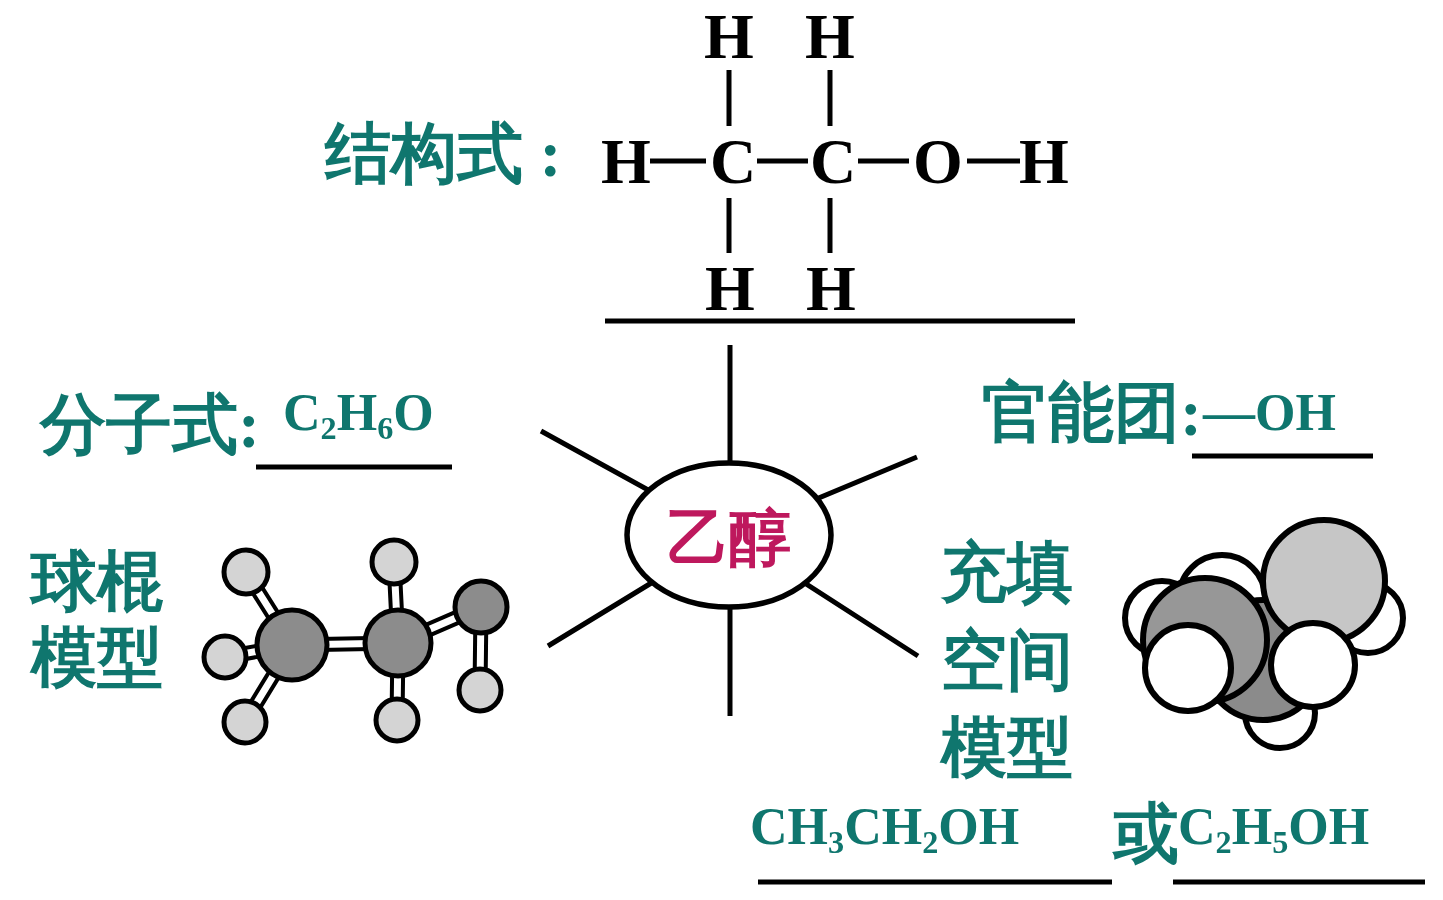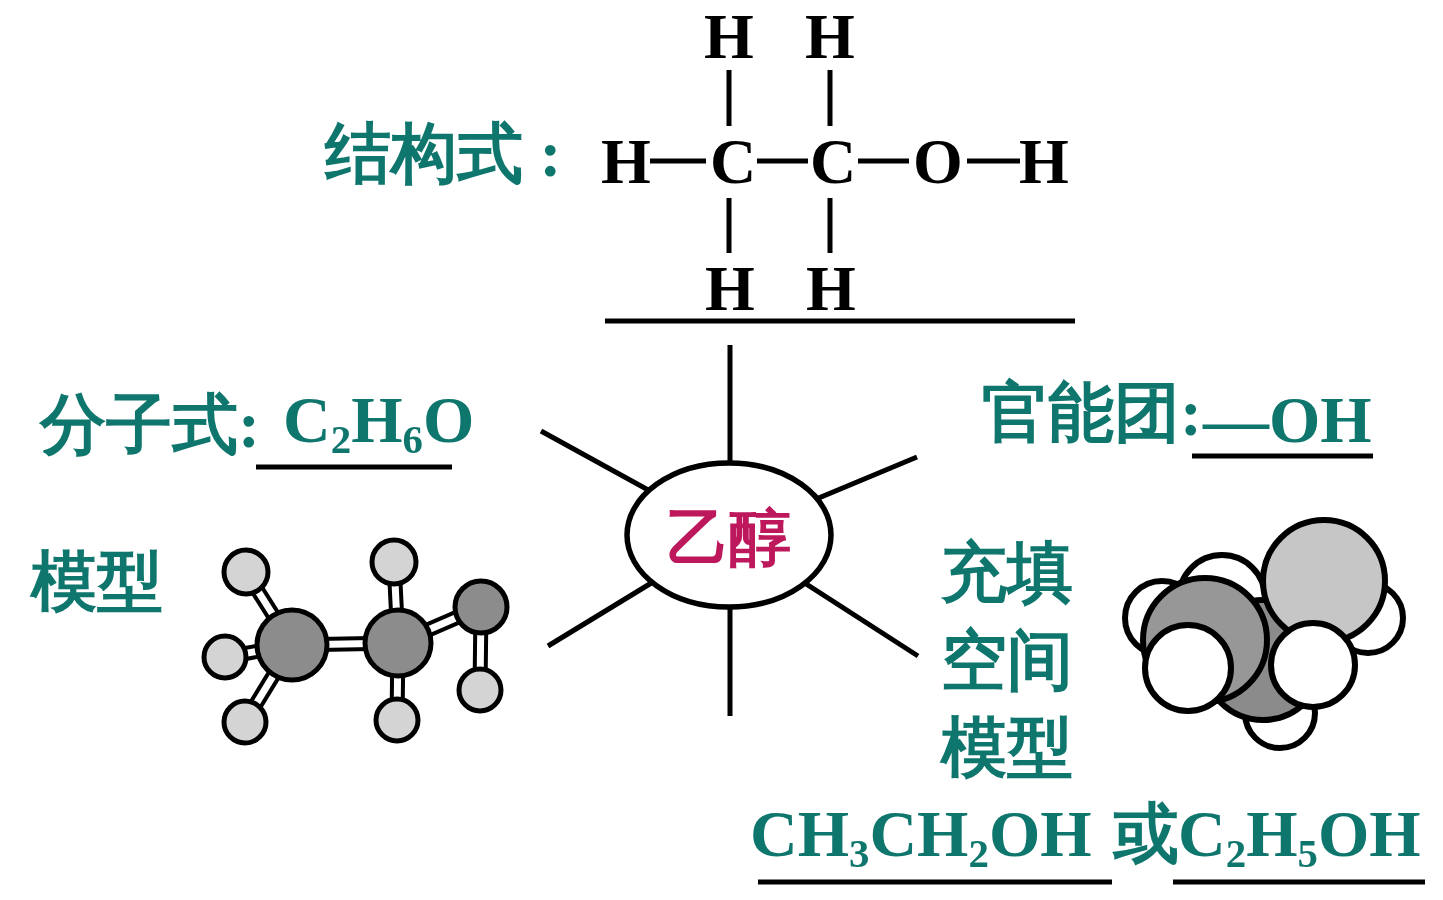--- a/index.html
+++ b/index.html
@@ -13,7 +13,7 @@
   .layer-svg{position:absolute;left:0;top:0;z-index:1;}
   .txt{position:absolute;z-index:2;color:#0f766e;white-space:nowrap;line-height:1;}
   .cn{font-family:"Liberation Serif","DejaVu Serif",serif;font-weight:700;font-size:66px;}
-  .formula{font-family:"Liberation Serif","DejaVu Serif",serif;font-weight:700;font-size:66px;}
+  .formula{font-family:"Liberation Serif","DejaVu Serif",serif;font-weight:700;font-size:52px;}
   .formula sub{font-size:0.62em;line-height:0;vertical-align:-0.28em;}
   .atom{
     position:absolute;z-index:2;color:#000;

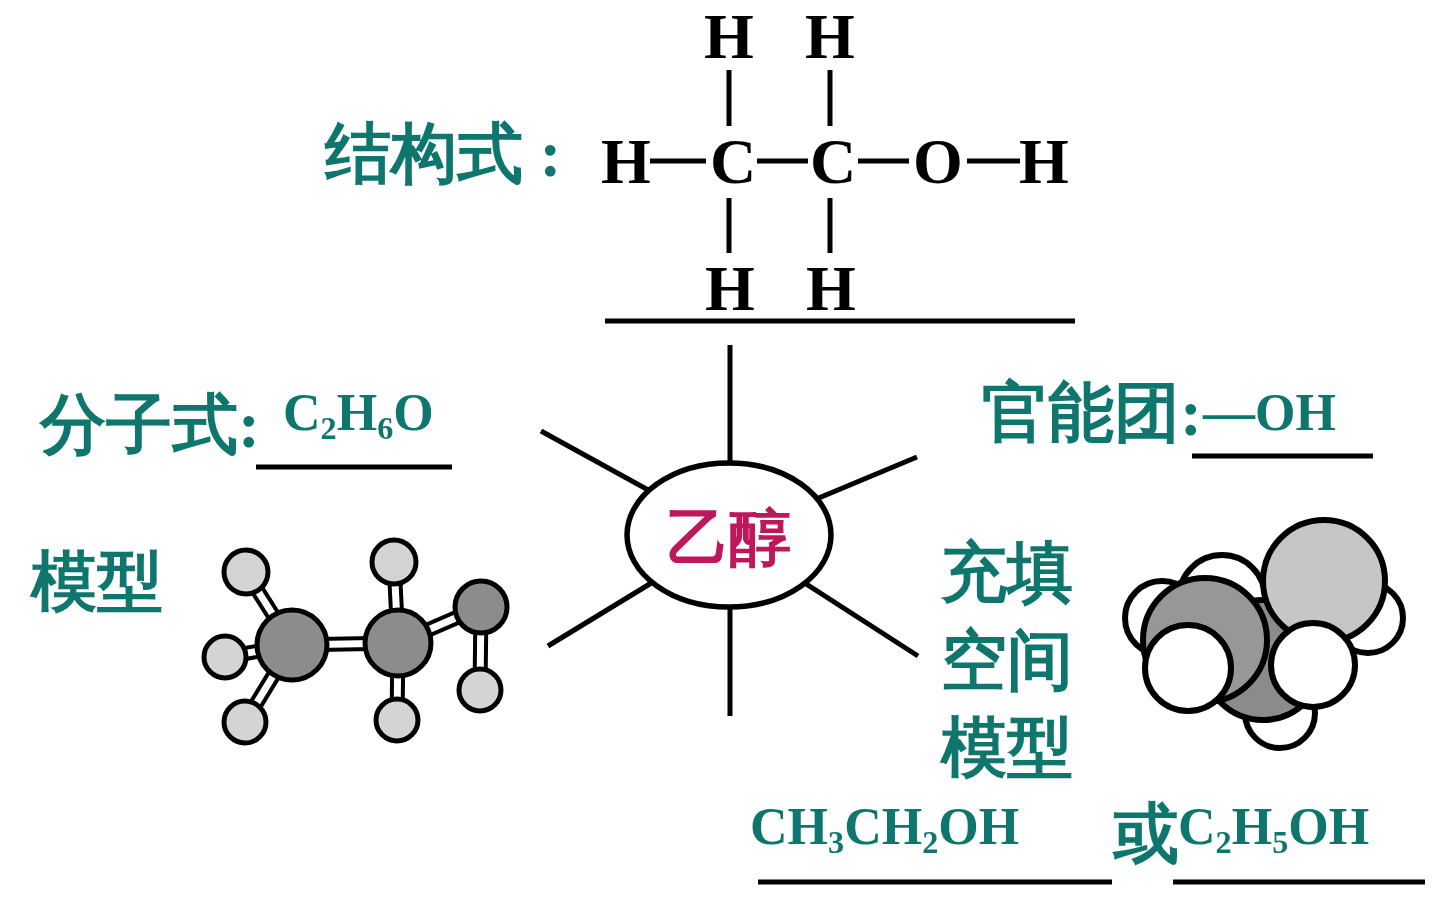--- a/index.html
+++ b/index.html
@@ -99,6 +99,7 @@
   <div class="txt cn" style="left:982px;top:380px;">官能团:</div>
 
   <div class="txt cn lbl-stack" style="left:31px;top:549px;line-height:76px;">
+    <div style="height:76px;">球棍</div>
     <div>模型</div>
   </div>
 

